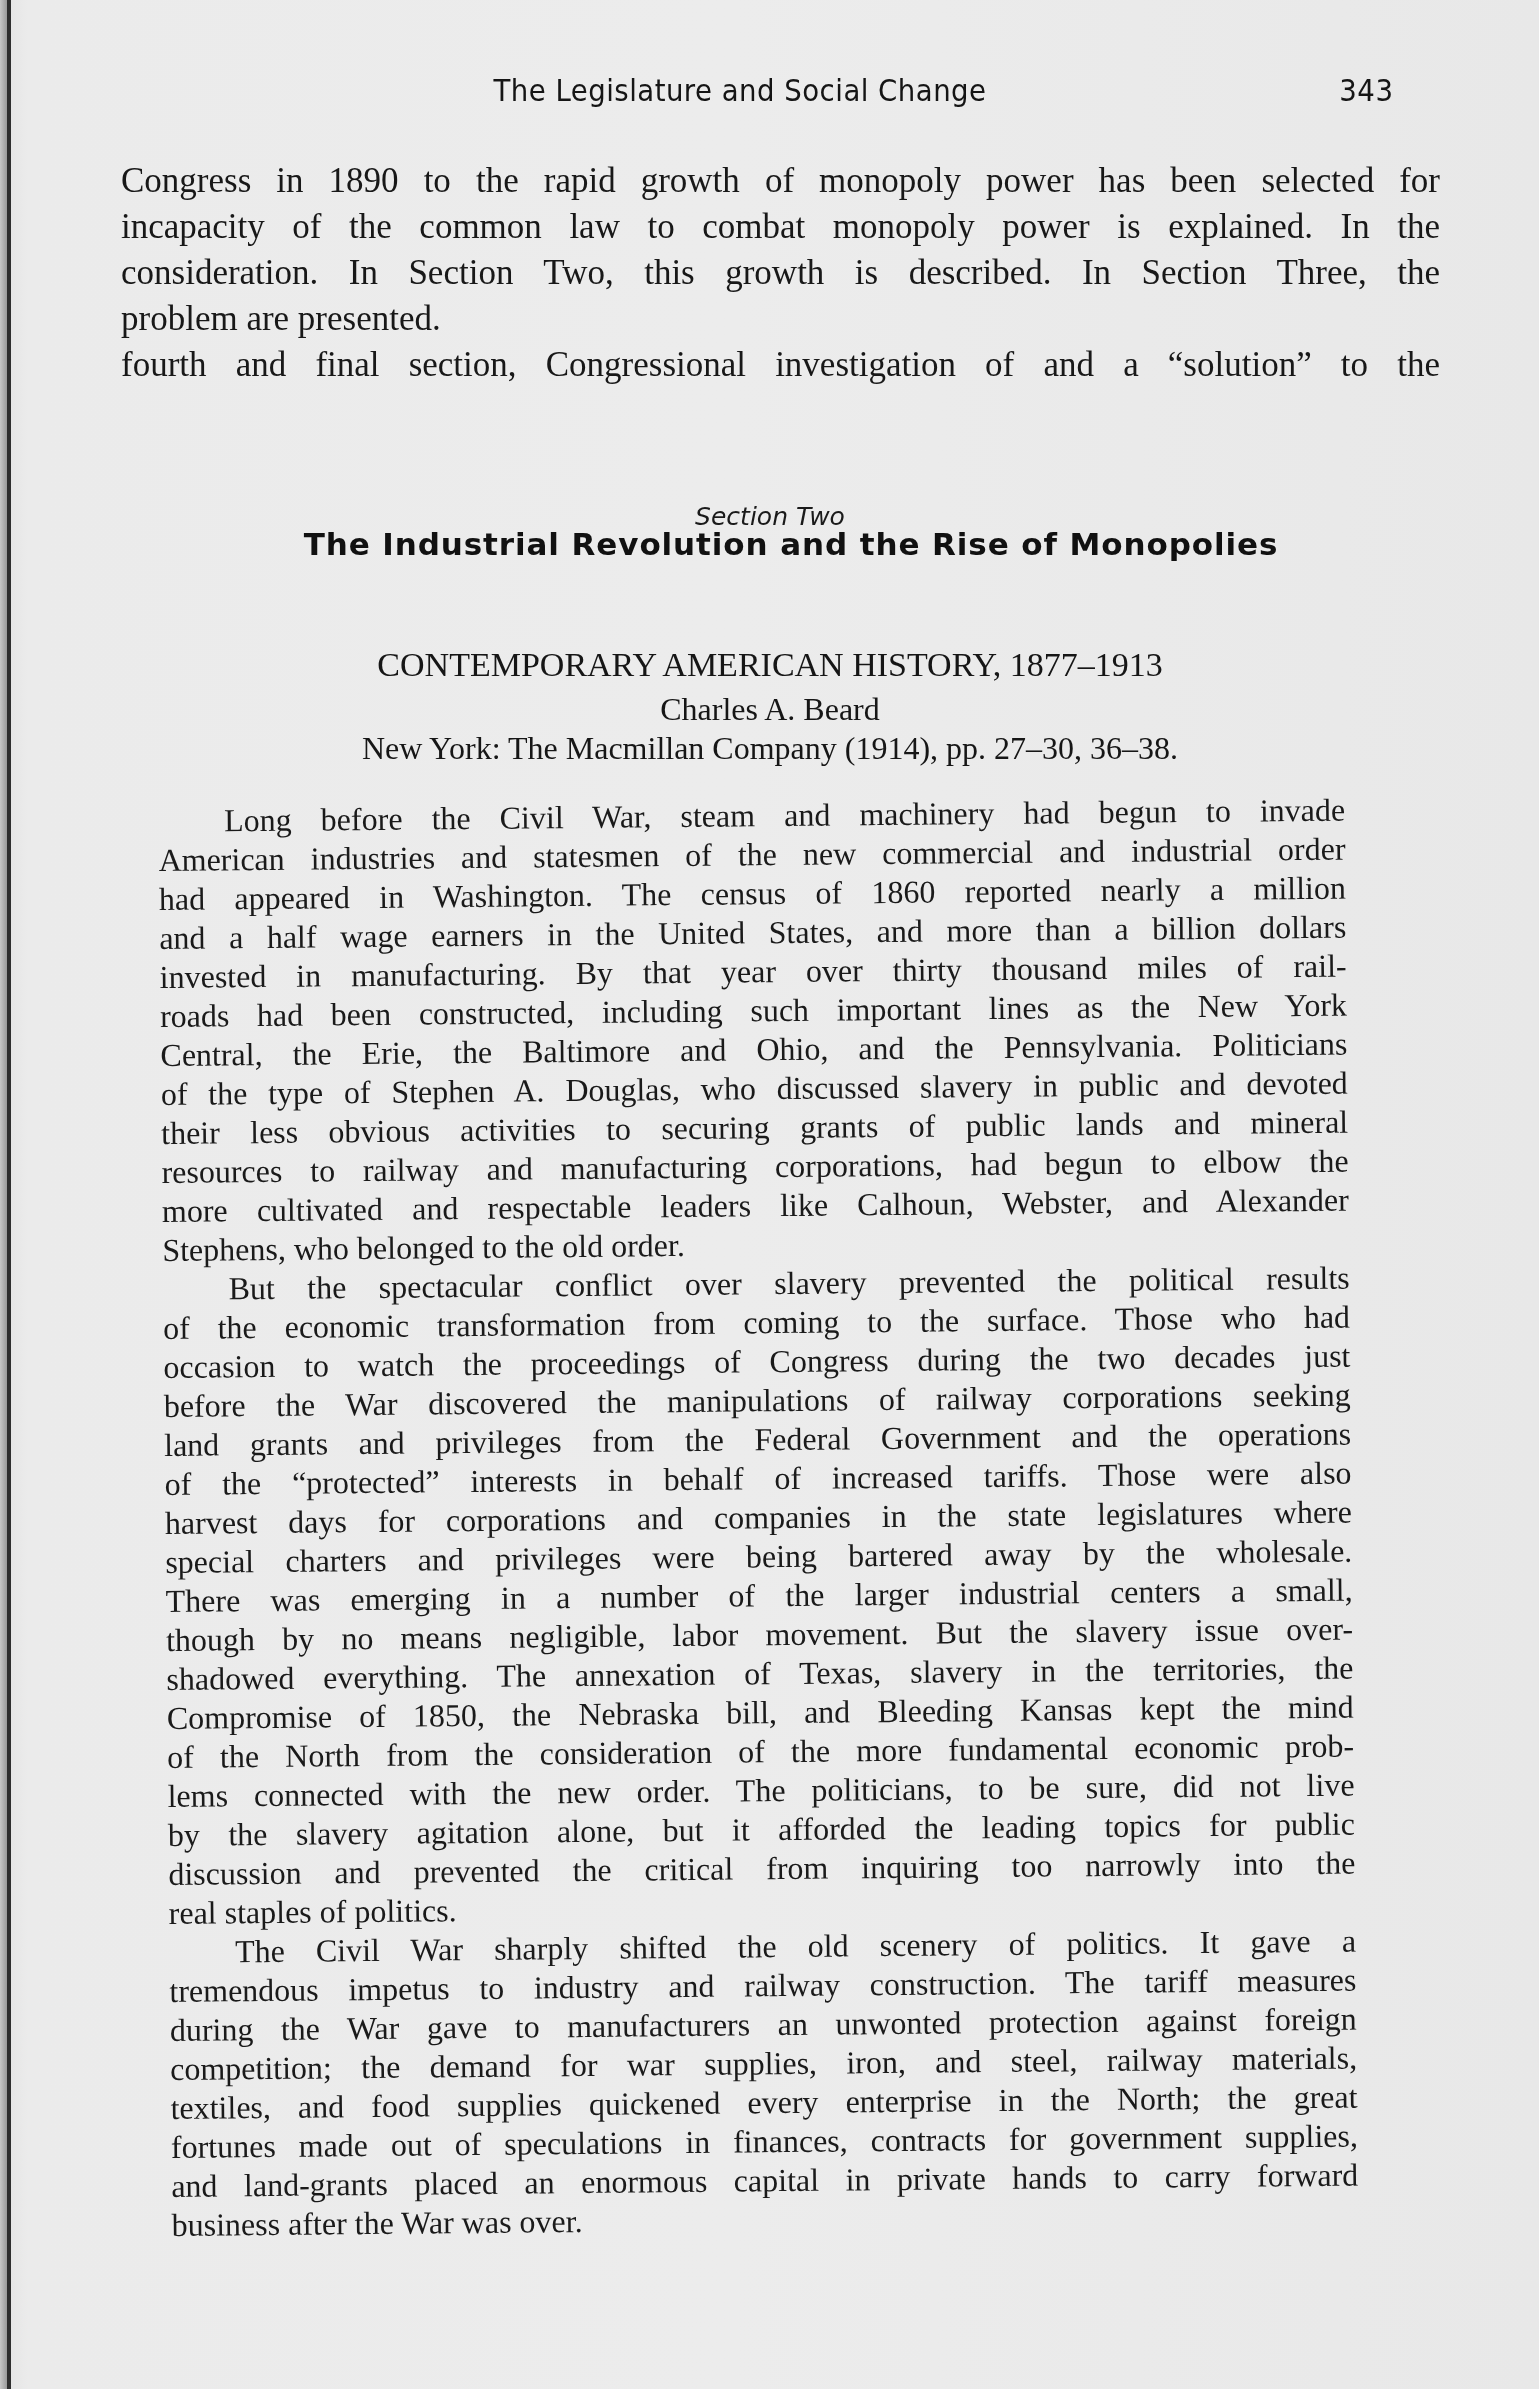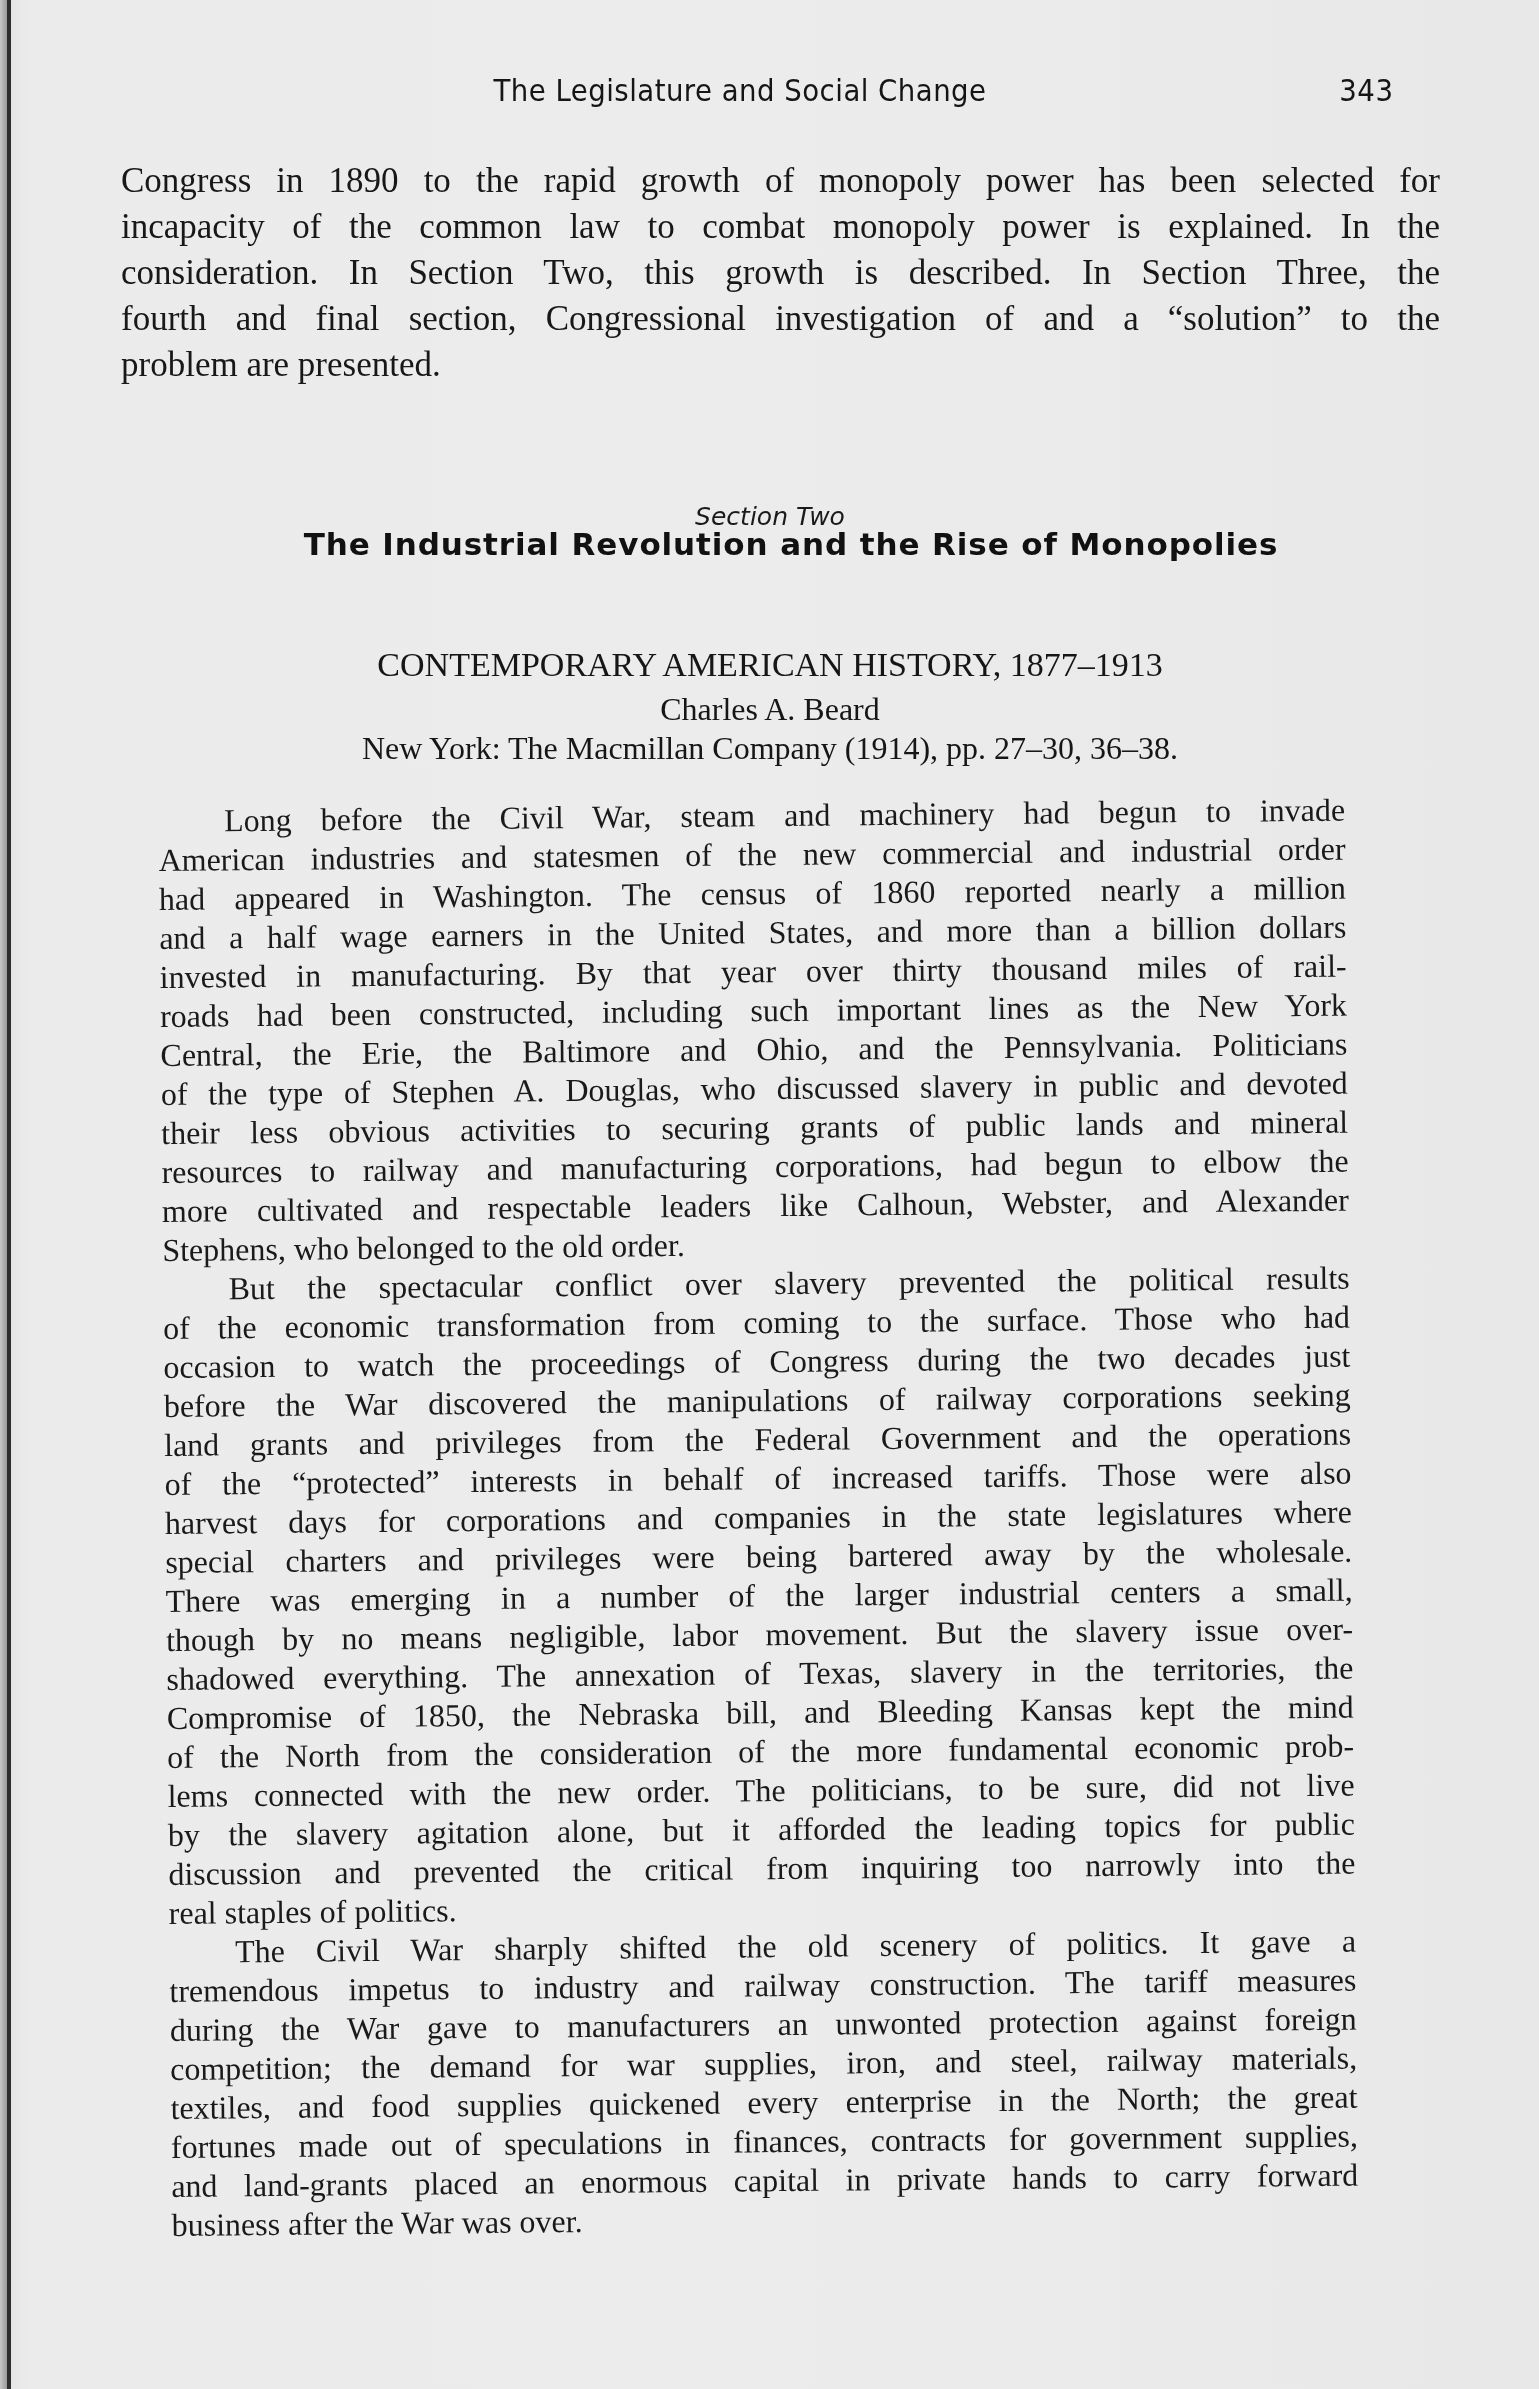--- a/index.html
+++ b/index.html
@@ -156,8 +156,8 @@
     <span class="line">Congress in 1890 to the rapid growth of monopoly power has been selected for</span>
     <span class="line">incapacity of the common law to combat monopoly power is explained. In the</span>
     <span class="line">consideration. In Section Two, this growth is described. In Section Three, the</span>
+    <span class="line last">problem are presented.</span>
     <span class="line">fourth and final section, Congressional investigation of and a “solution” to the</span>
-    <span class="line last">problem are presented.</span>
   </div>
 
   <div class="section-label">Section Two</div>

